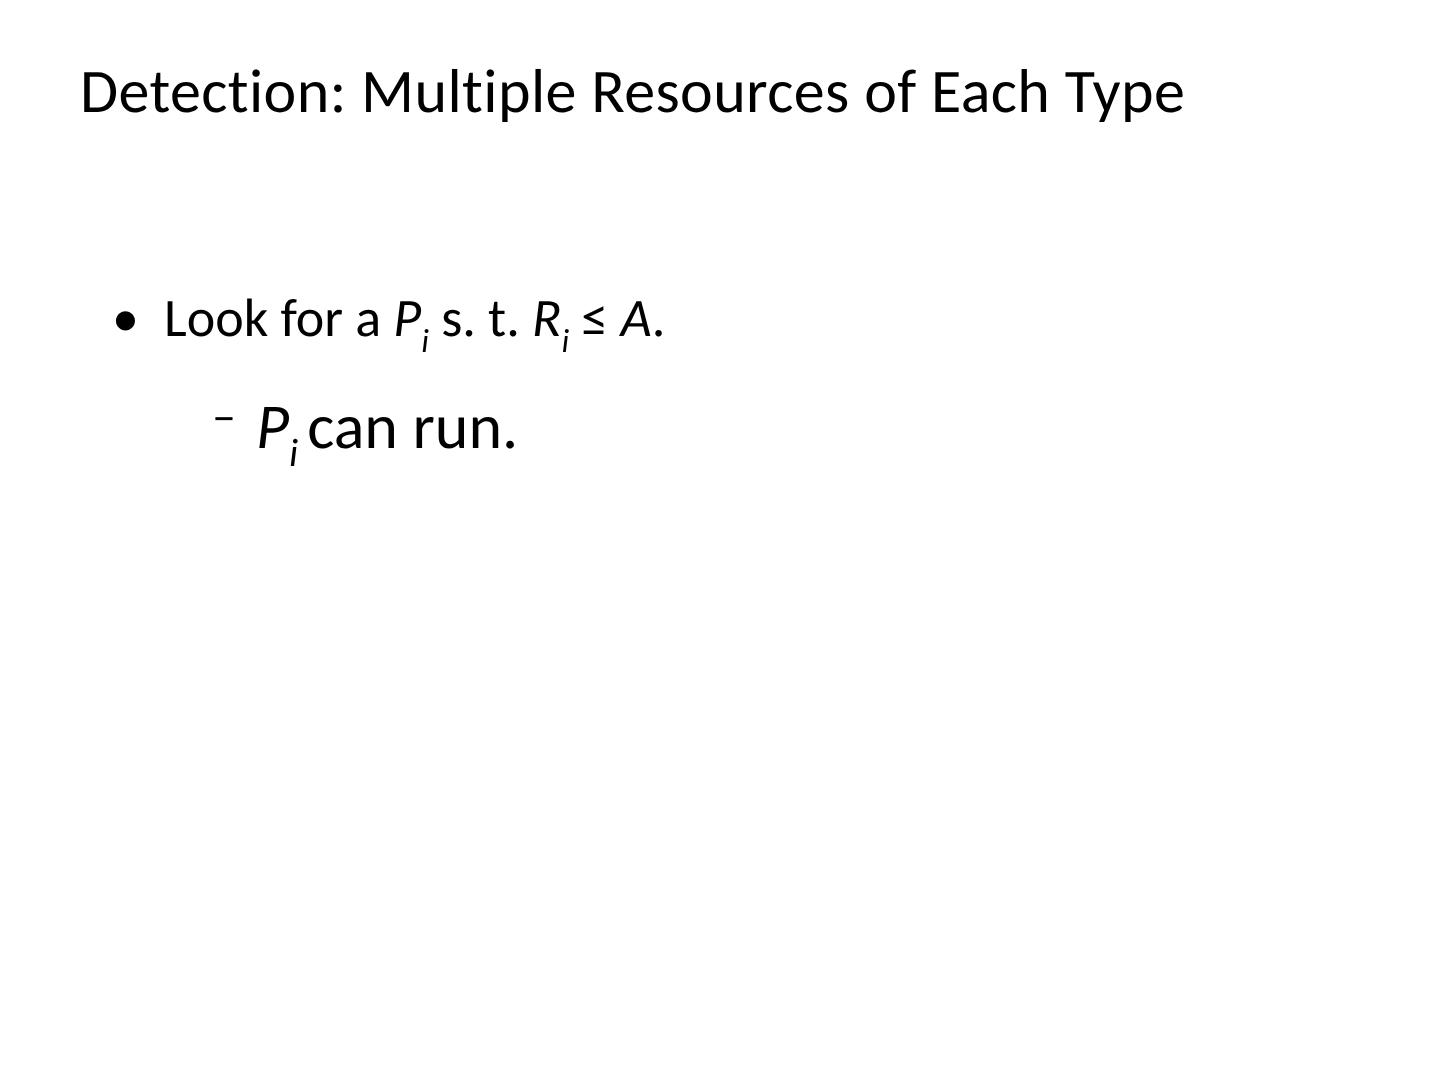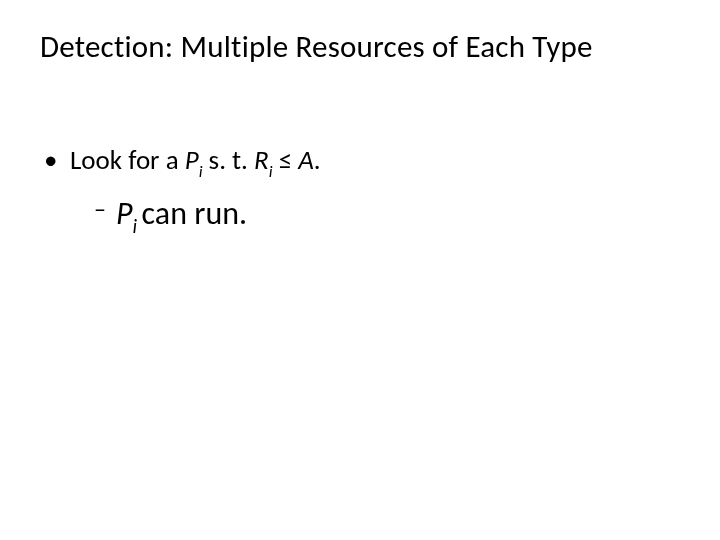--- a/index.html
+++ b/index.html
@@ -31,7 +31,7 @@
   }
   ul.level1 {
     list-style: none;
-    margin: 0;
+    margin: 12px;
     padding: 0 0 0 4px;
   }
   ul.level1 > li {

